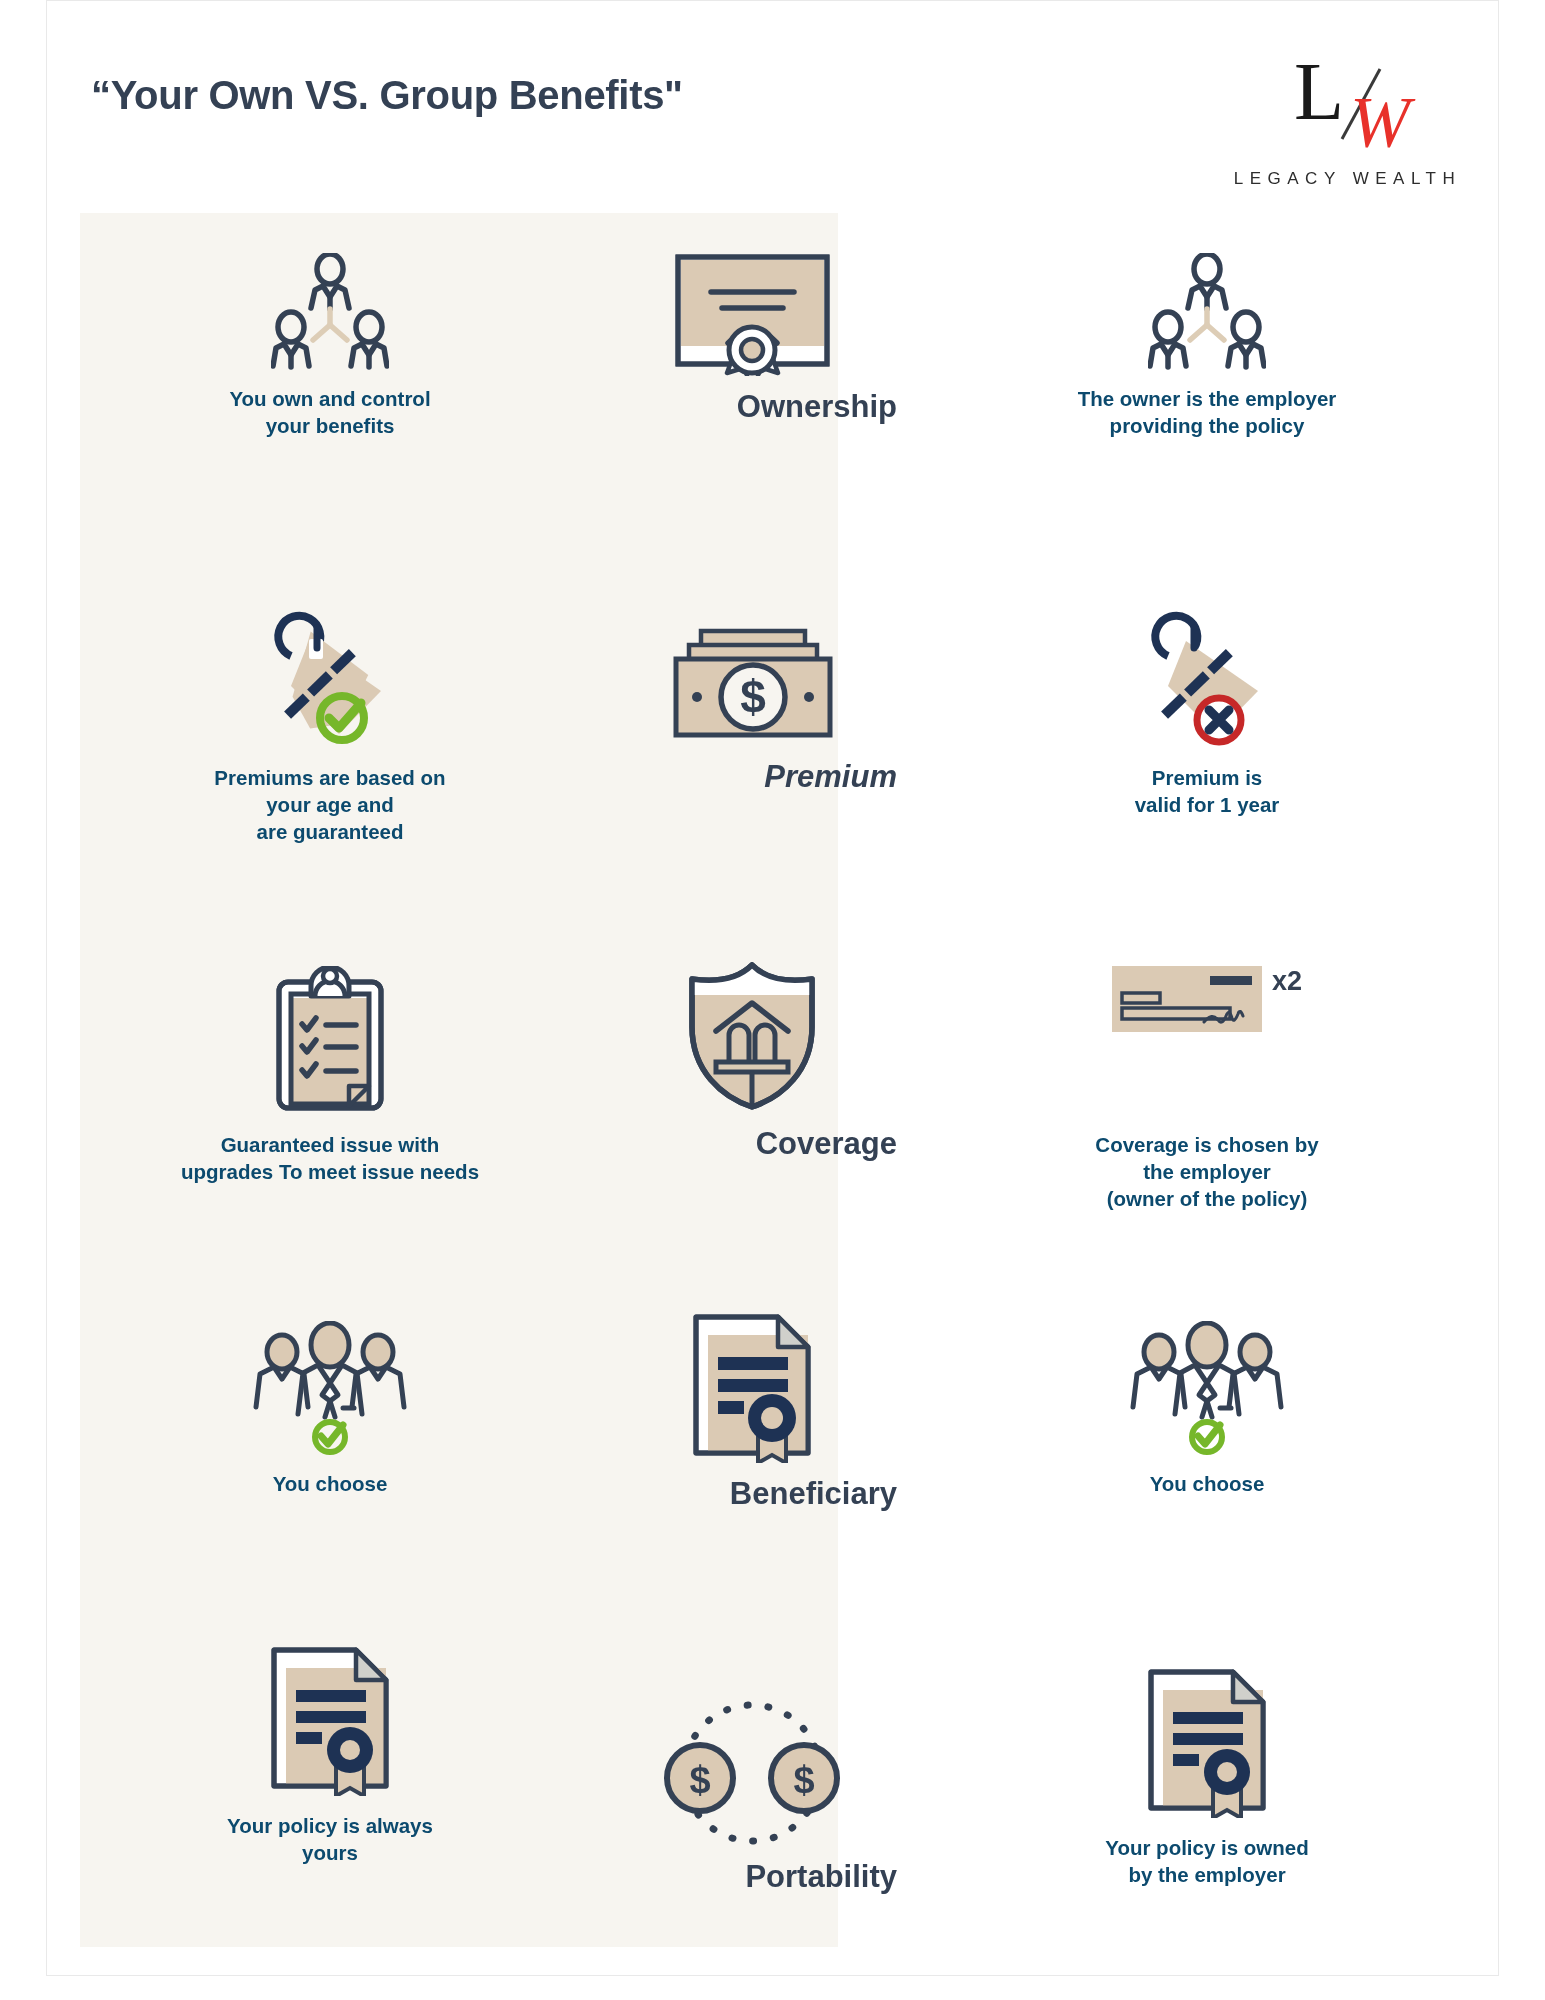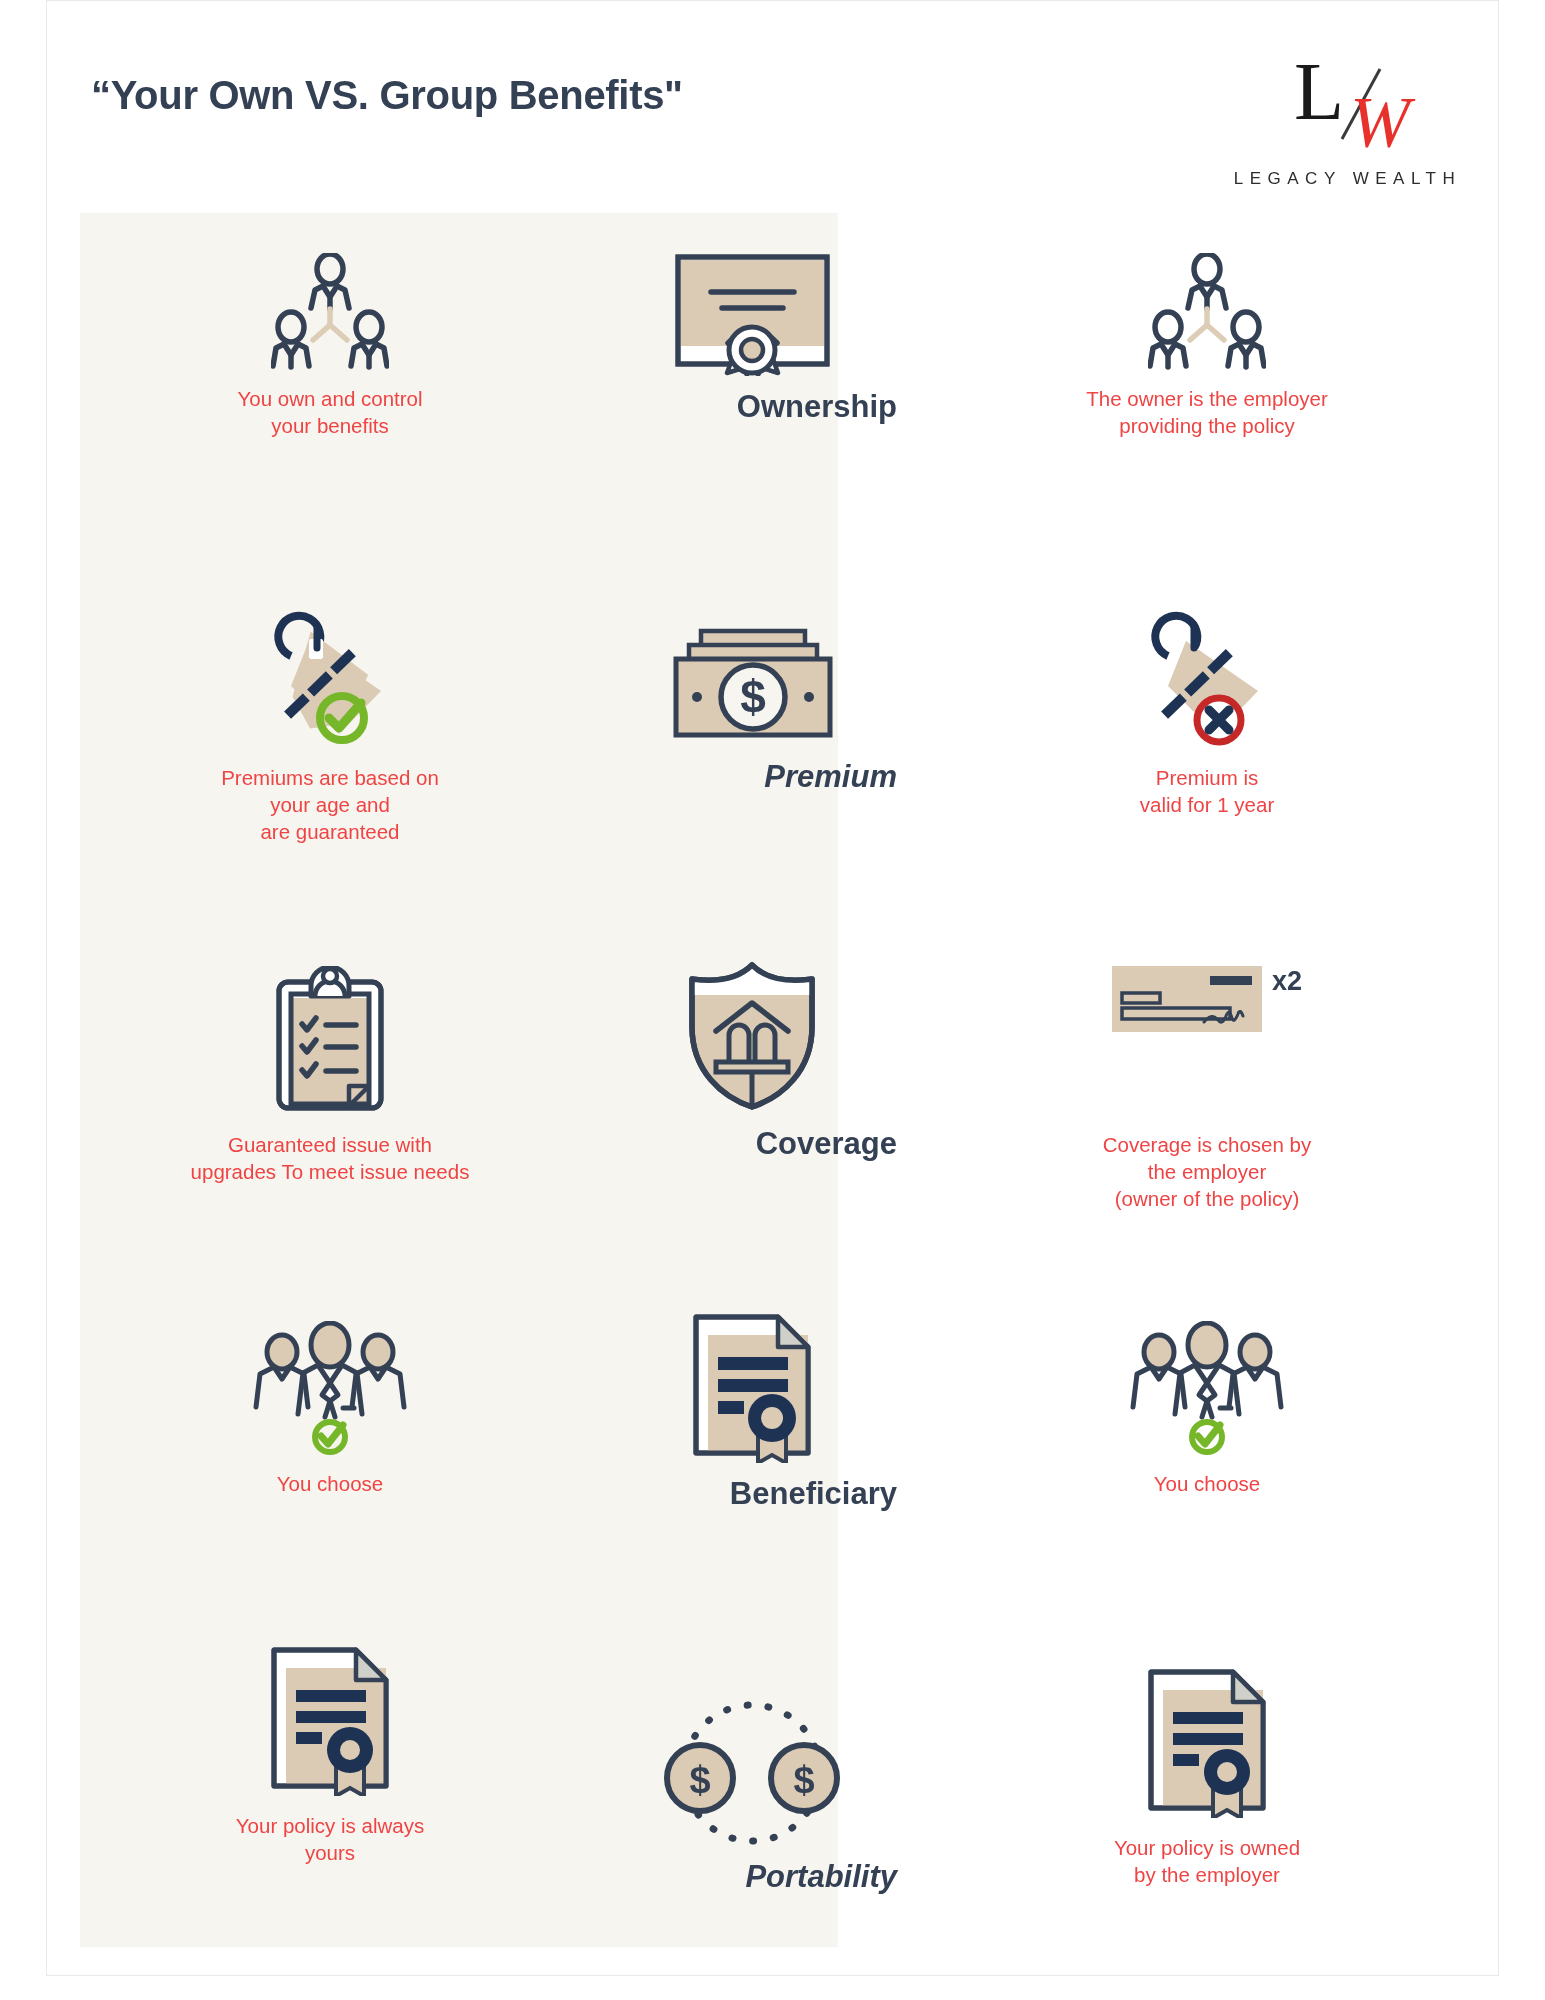--- a/index.html
+++ b/index.html
@@ -60,9 +60,9 @@
   .caption{
     margin-top:14px;
     font-size:20.5px;
-    font-weight:normal;
+    font-weight:bold;
     font-stretch:condensed;
-    color:#ef4444;
+    color:#0c4a6e;
     line-height:1.32;
   }
   .cat-label{

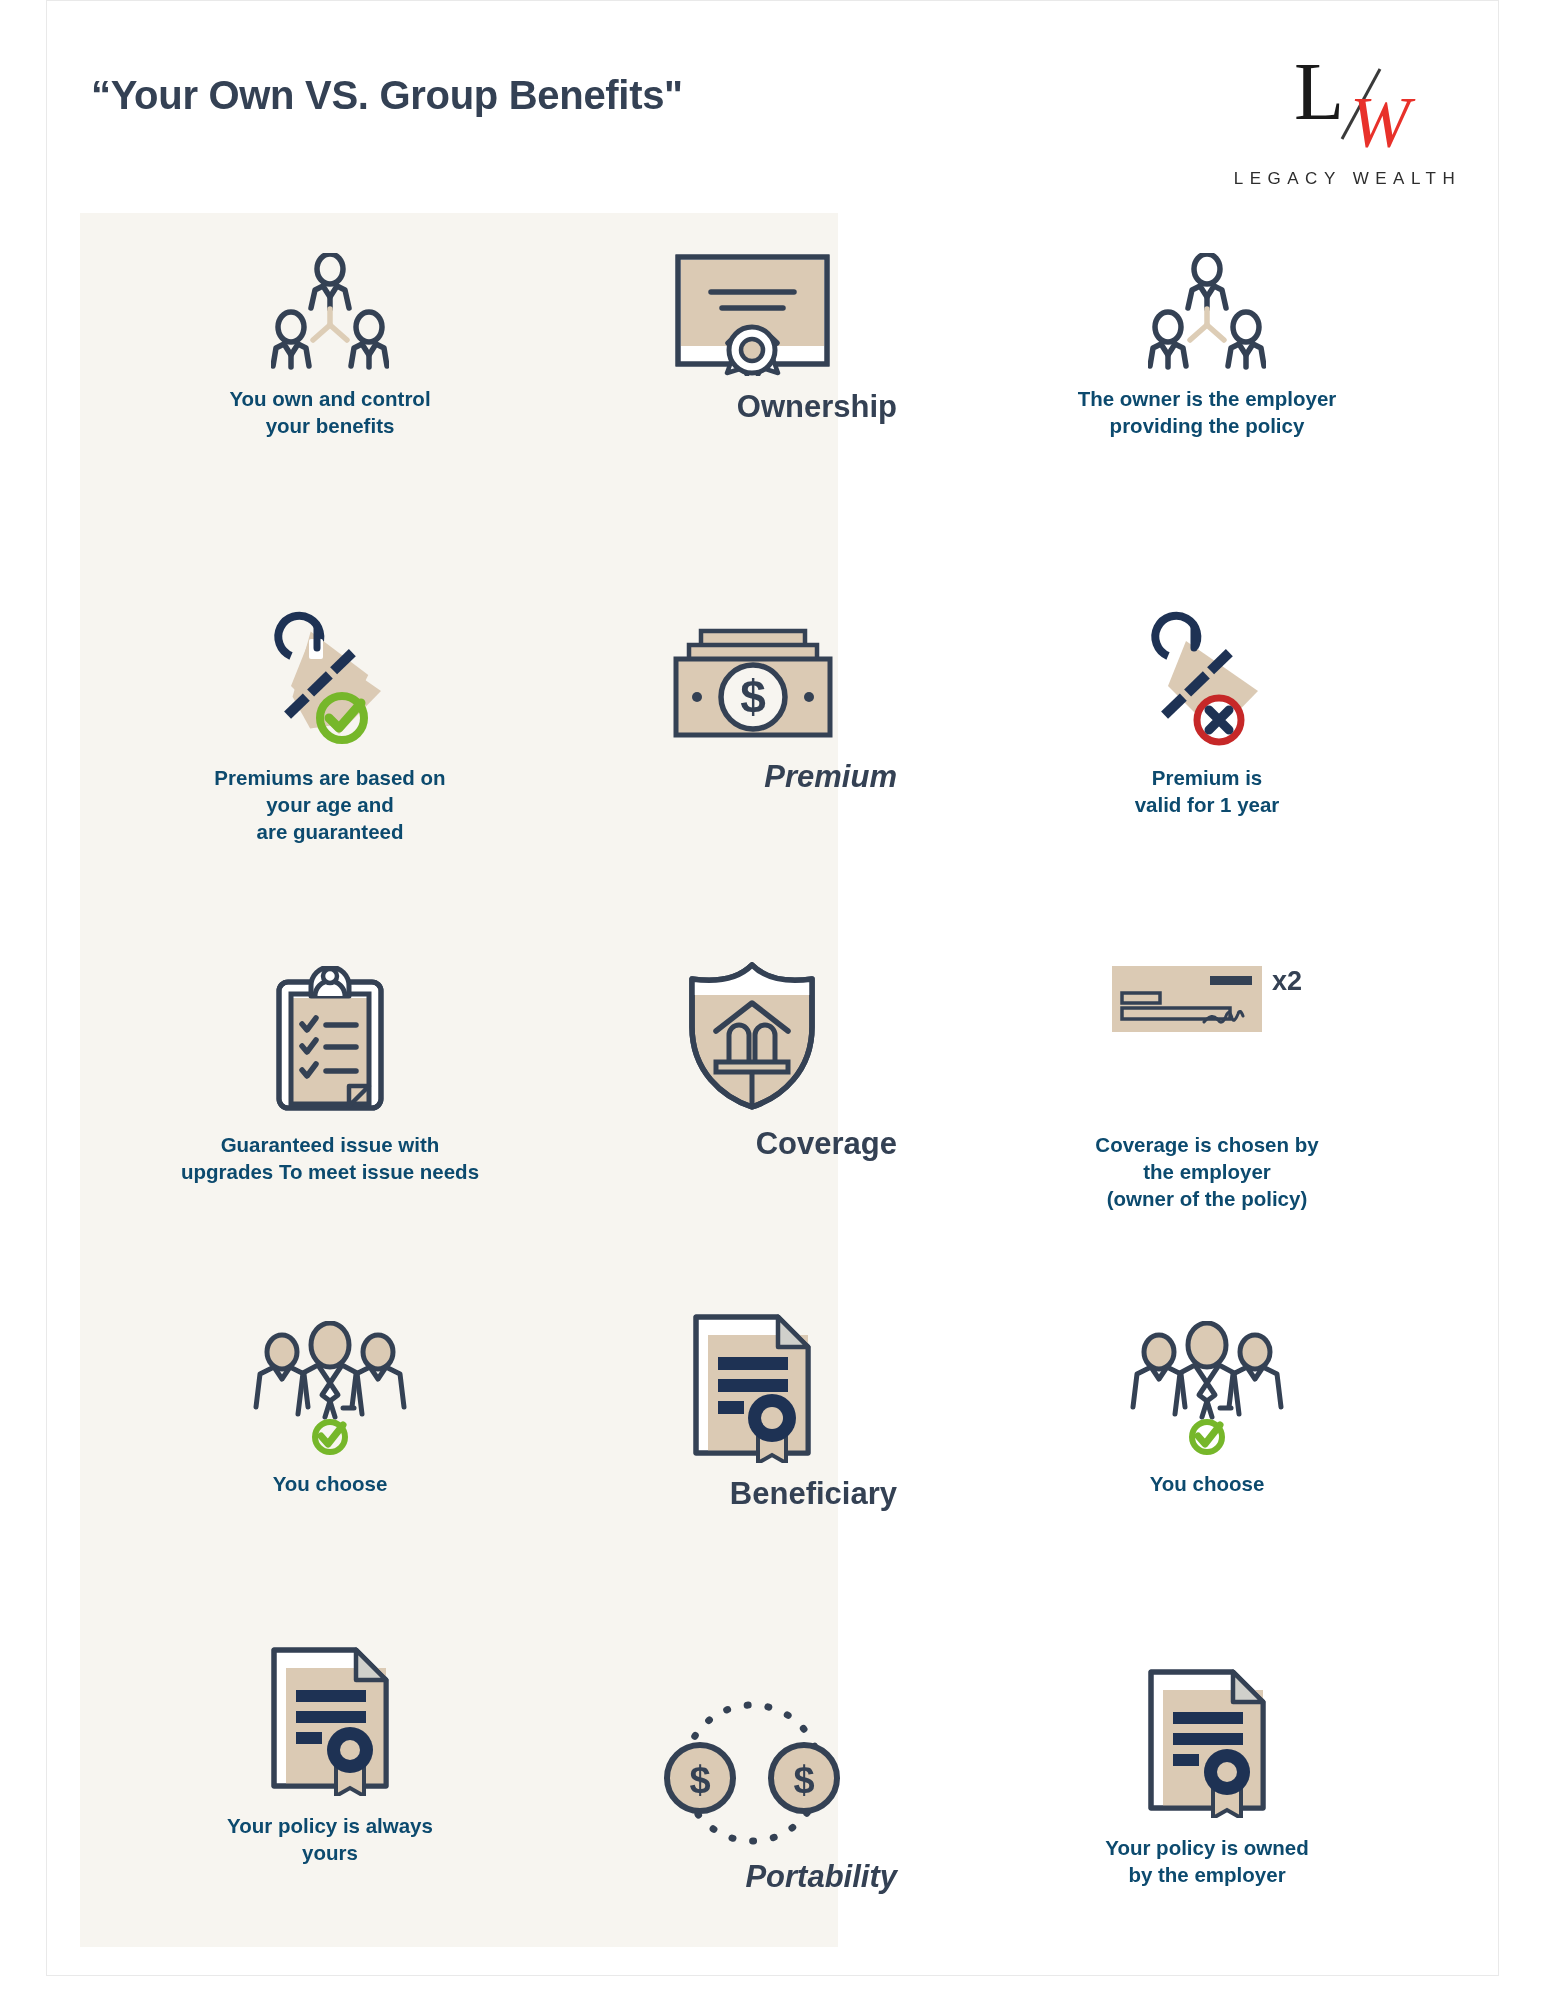--- a/index.html
+++ b/index.html
@@ -403,7 +403,7 @@
           <text x="152" y="92" font-family="Liberation Sans, sans-serif" font-size="38" font-weight="bold" fill="#344154" text-anchor="middle">$</text>
         </svg>
       </div>
-      <div class="cat-label" style="margin-top:14px;font-style:italic;">Portability</div>
+      <div class="cat-label" style="margin-top:14px;">Portability</div>
     </div>
 
     <div class="col col-right" style="top:22px;">

